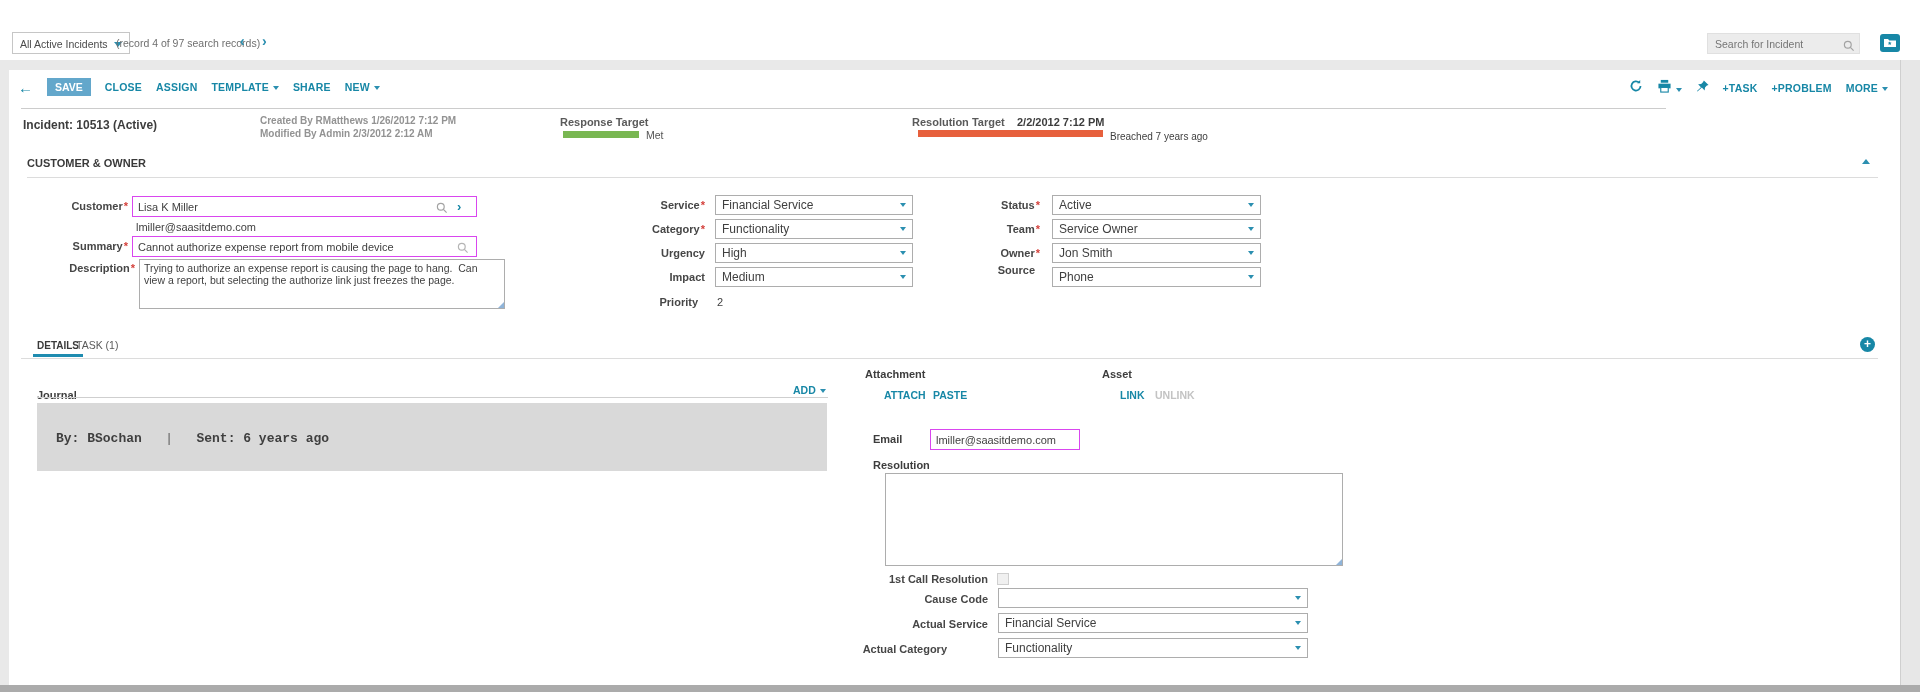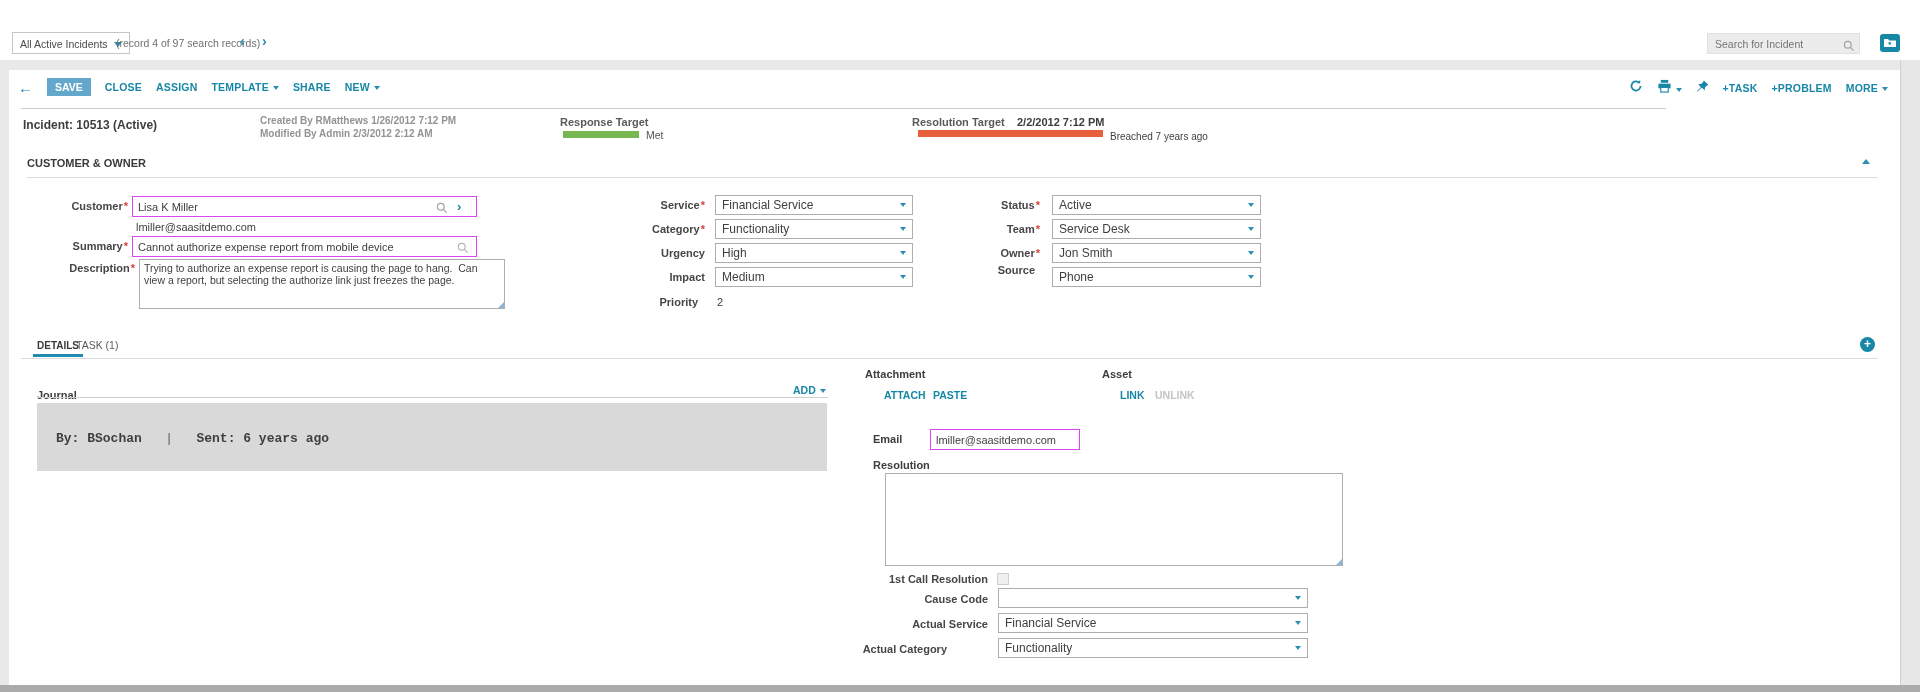--- a/index.html
+++ b/index.html
@@ -235,7 +235,7 @@
 
   <div class="lbl" style="left:900px;top:223px;width:140px;"><span>Team</span><span class="req">*</span></div>
   <div class="dropdown" style="left:1052px;top:219px;width:209px;">
-      <div class="dval">Service Desk</div>
+      <div class="dval">Service Owner</div>
       <span class="dd-caret"></span>
     </div>
 

